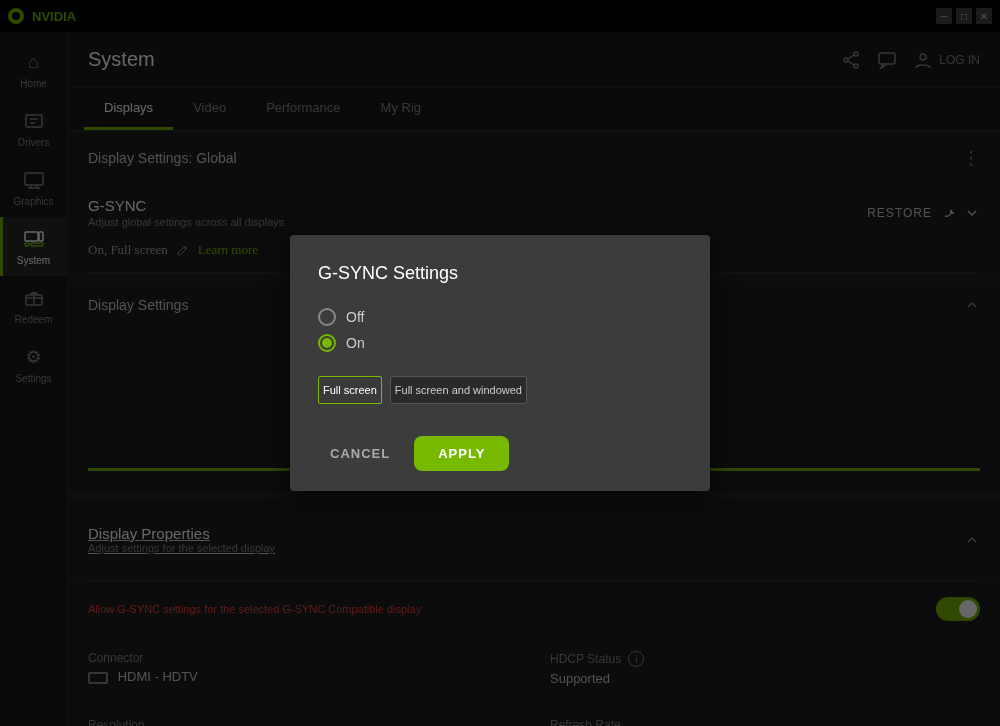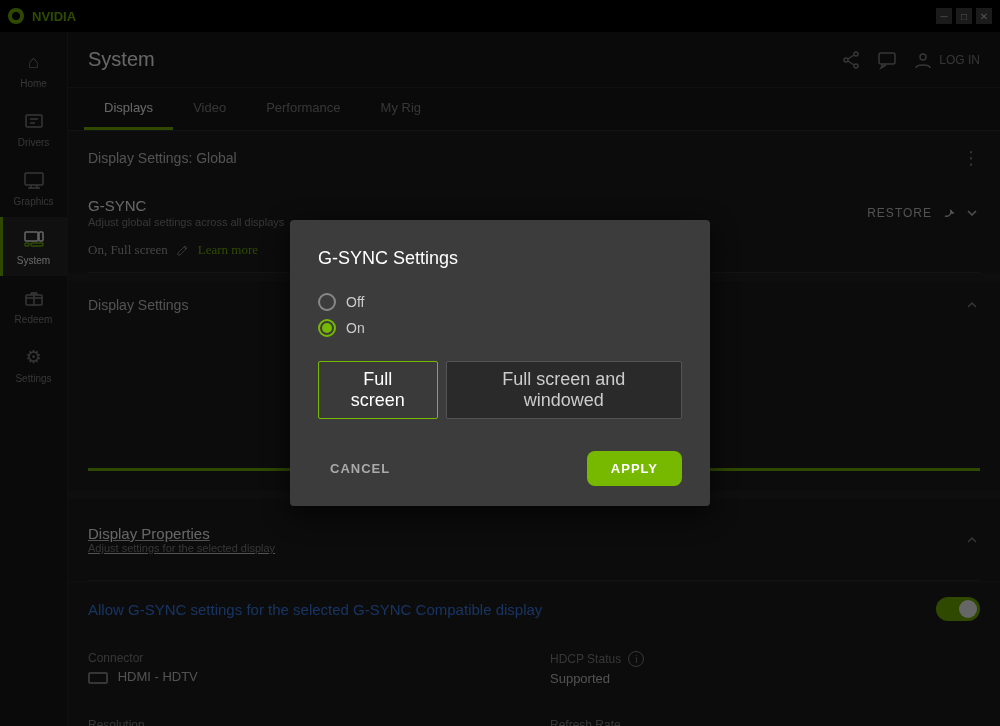--- a/index.html
+++ b/index.html
@@ -474,11 +474,11 @@
       margin-bottom: 28px;
     }
     .mode-btn {
-      padding: 7px 16px;
+      padding: 7px 4px;
       background: #2a2a2a;
       border: 1px solid #555;
       color: #ccc;
-      font-size: 18px;
+      font-size: 11px;
       cursor: pointer;
       border-radius: 2px;
     }

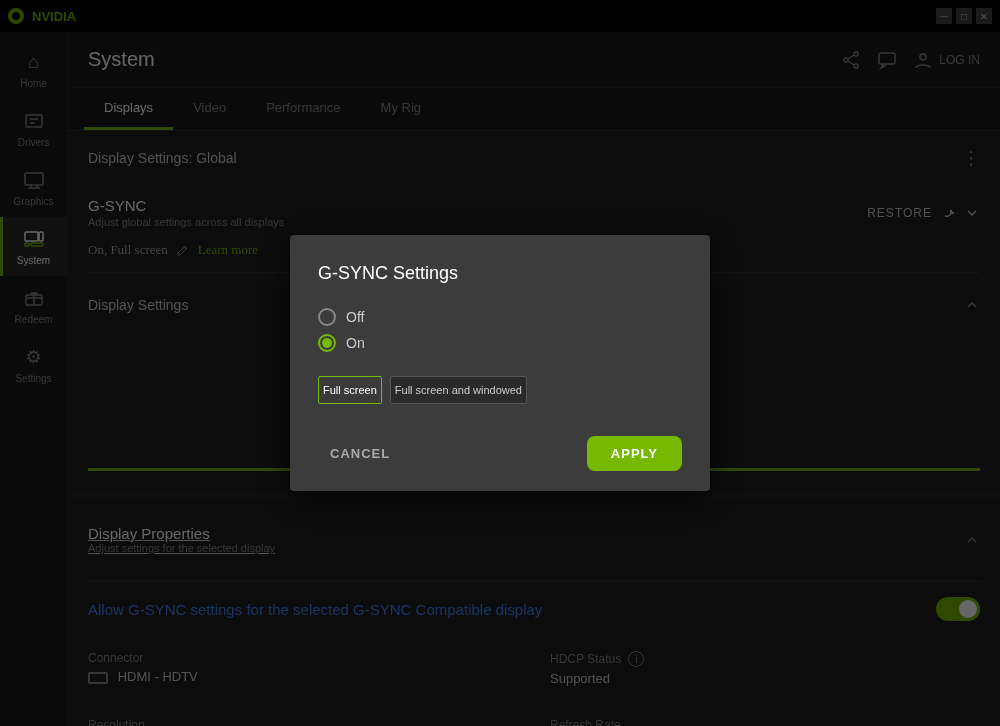--- a/index.html
+++ b/index.html
@@ -491,7 +491,7 @@
     
     .modal-footer {
       display: flex;
-      justify-content: space-between;
+      justify-content: flex-start;
       align-items: center;
       gap: 12px;
       padding-top: 4px;

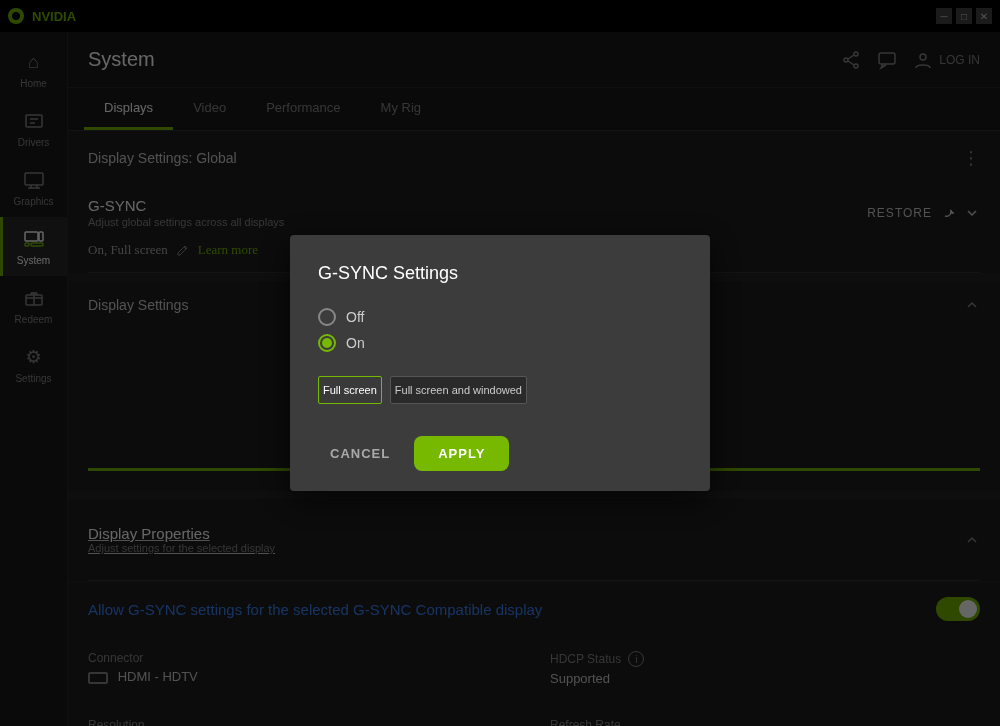--- a/index.html
+++ b/index.html
@@ -363,7 +363,7 @@
       background: #1e1e1e;
       margin-top: 2px;
     }
-    .toggle-text { font-size: 15px; color: #3b82f6; }
+    .toggle-text { font-size: 11px; color: #ef4444; }
     .toggle-switch {
       width: 44px;
       height: 24px;

